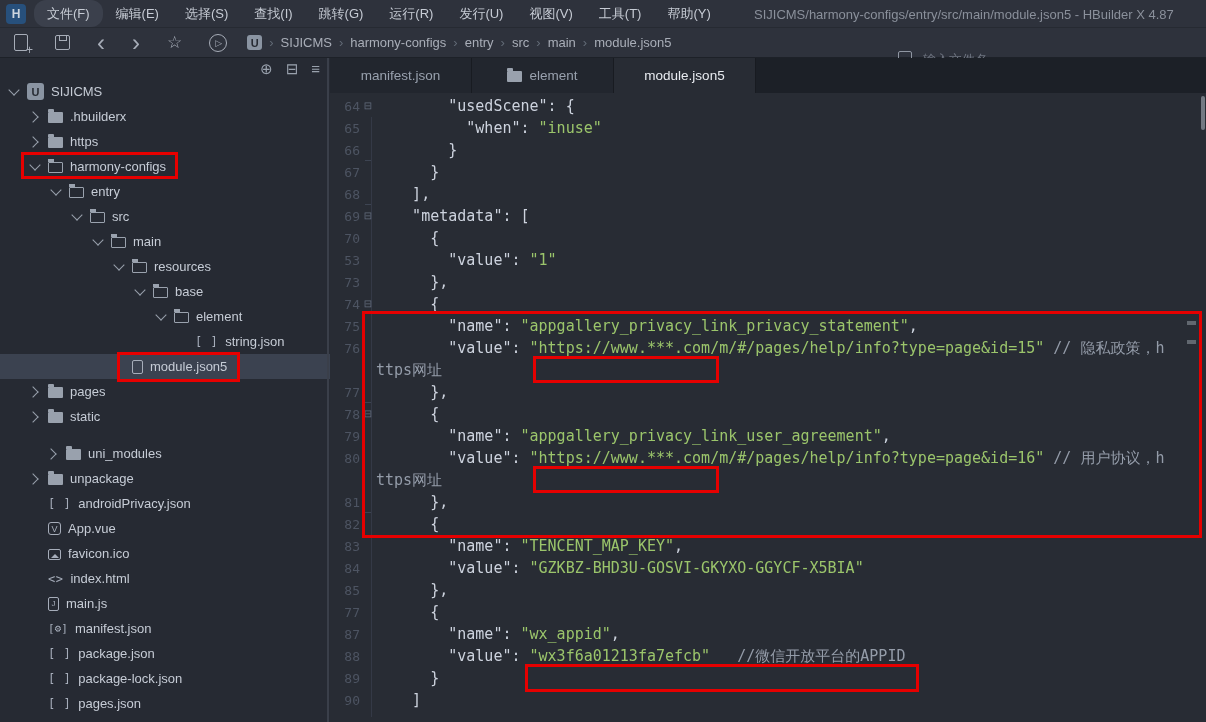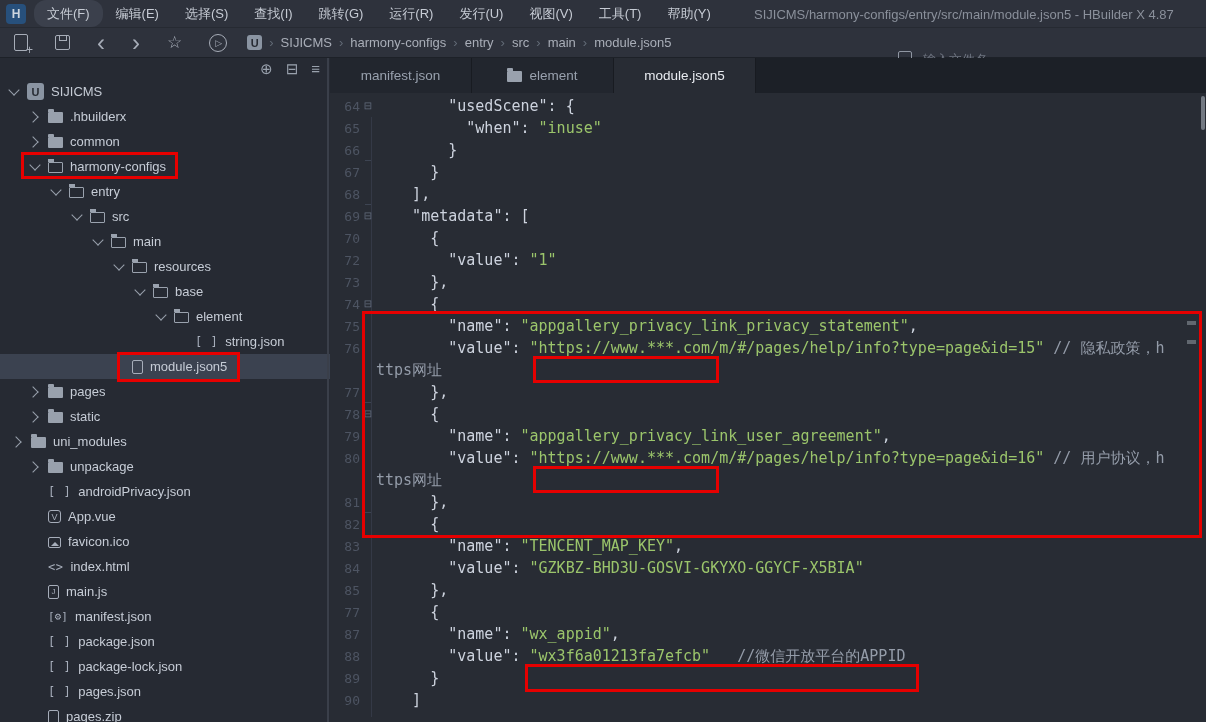--- a/index.html
+++ b/index.html
@@ -173,7 +173,7 @@
         <div class="tree-row" style="padding-left: 31px;">
           <span class="arrow closed"></span>
           <span class="tic tic-folder"></span>
-          <span>common</span>
+          <span>https</span>
         </div>
         <div class="tree-row" style="padding-left: 31px;">
           <span class="arrow open"></span>

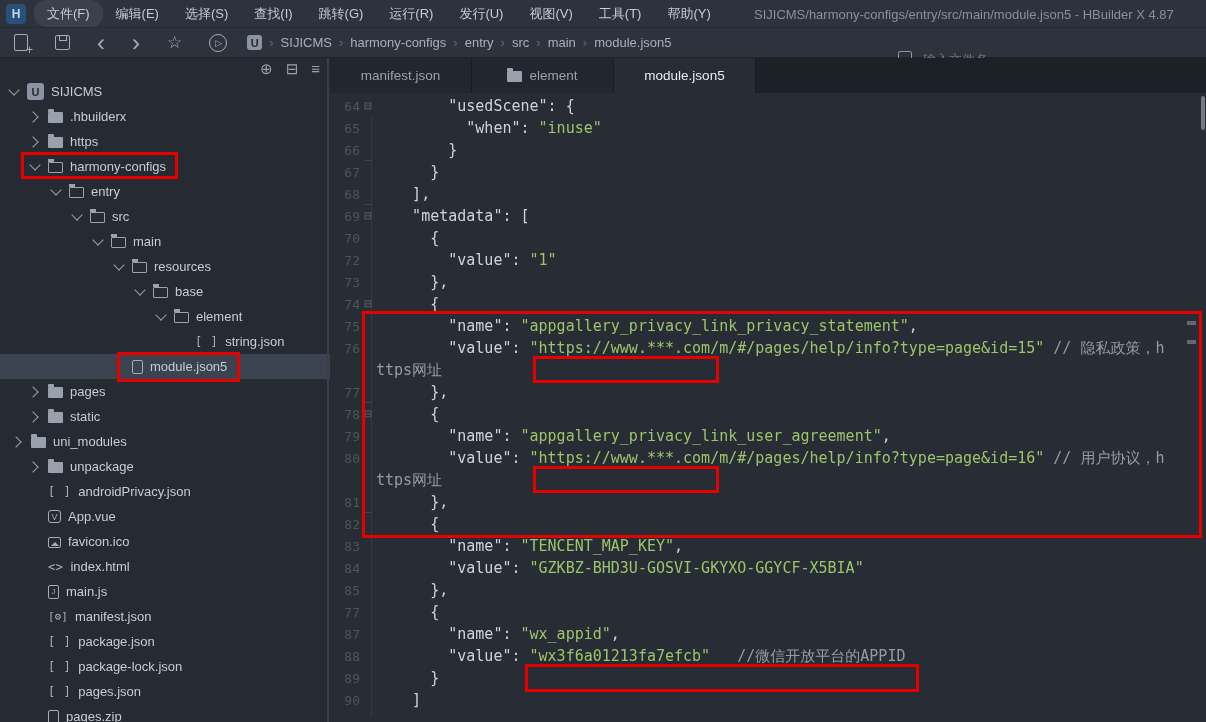--- a/index.html
+++ b/index.html
@@ -350,7 +350,7 @@
           <span class="code-text"><span class="pln">      {</span></span>
         </div>
         <div class="code-row">
-          <span class="ln">72</span>
+          <span class="ln">53</span>
           <span class="fold"></span>
           <span class="code-text"><span class="pln">        "value": </span><span class="str">"1"</span></span>
         </div>

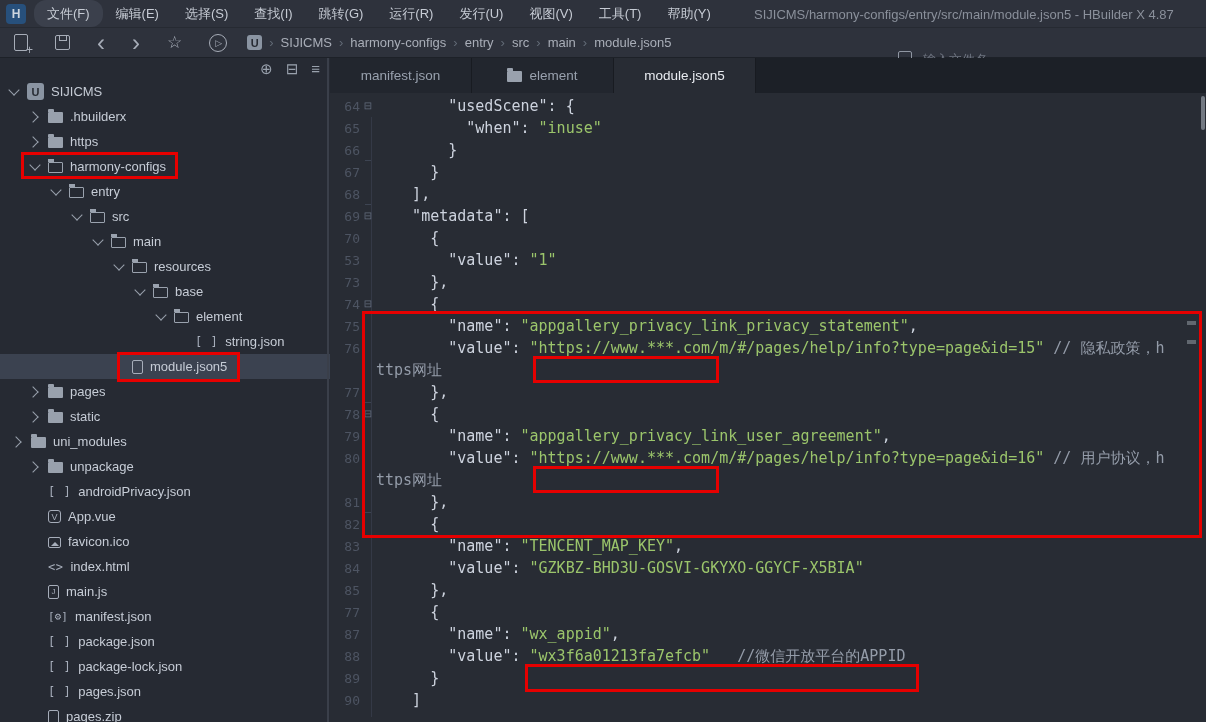--- a/index.html
+++ b/index.html
@@ -230,7 +230,7 @@
           <span class="tic tic-folder"></span>
           <span>static</span>
         </div>
-        <div class="tree-row" style="padding-left: 14px;">
+        <div class="tree-row" style="padding-left: 49px; margin-top: 12px;">
           <span class="arrow closed"></span>
           <span class="tic tic-folder"></span>
           <span>uni_modules</span>

